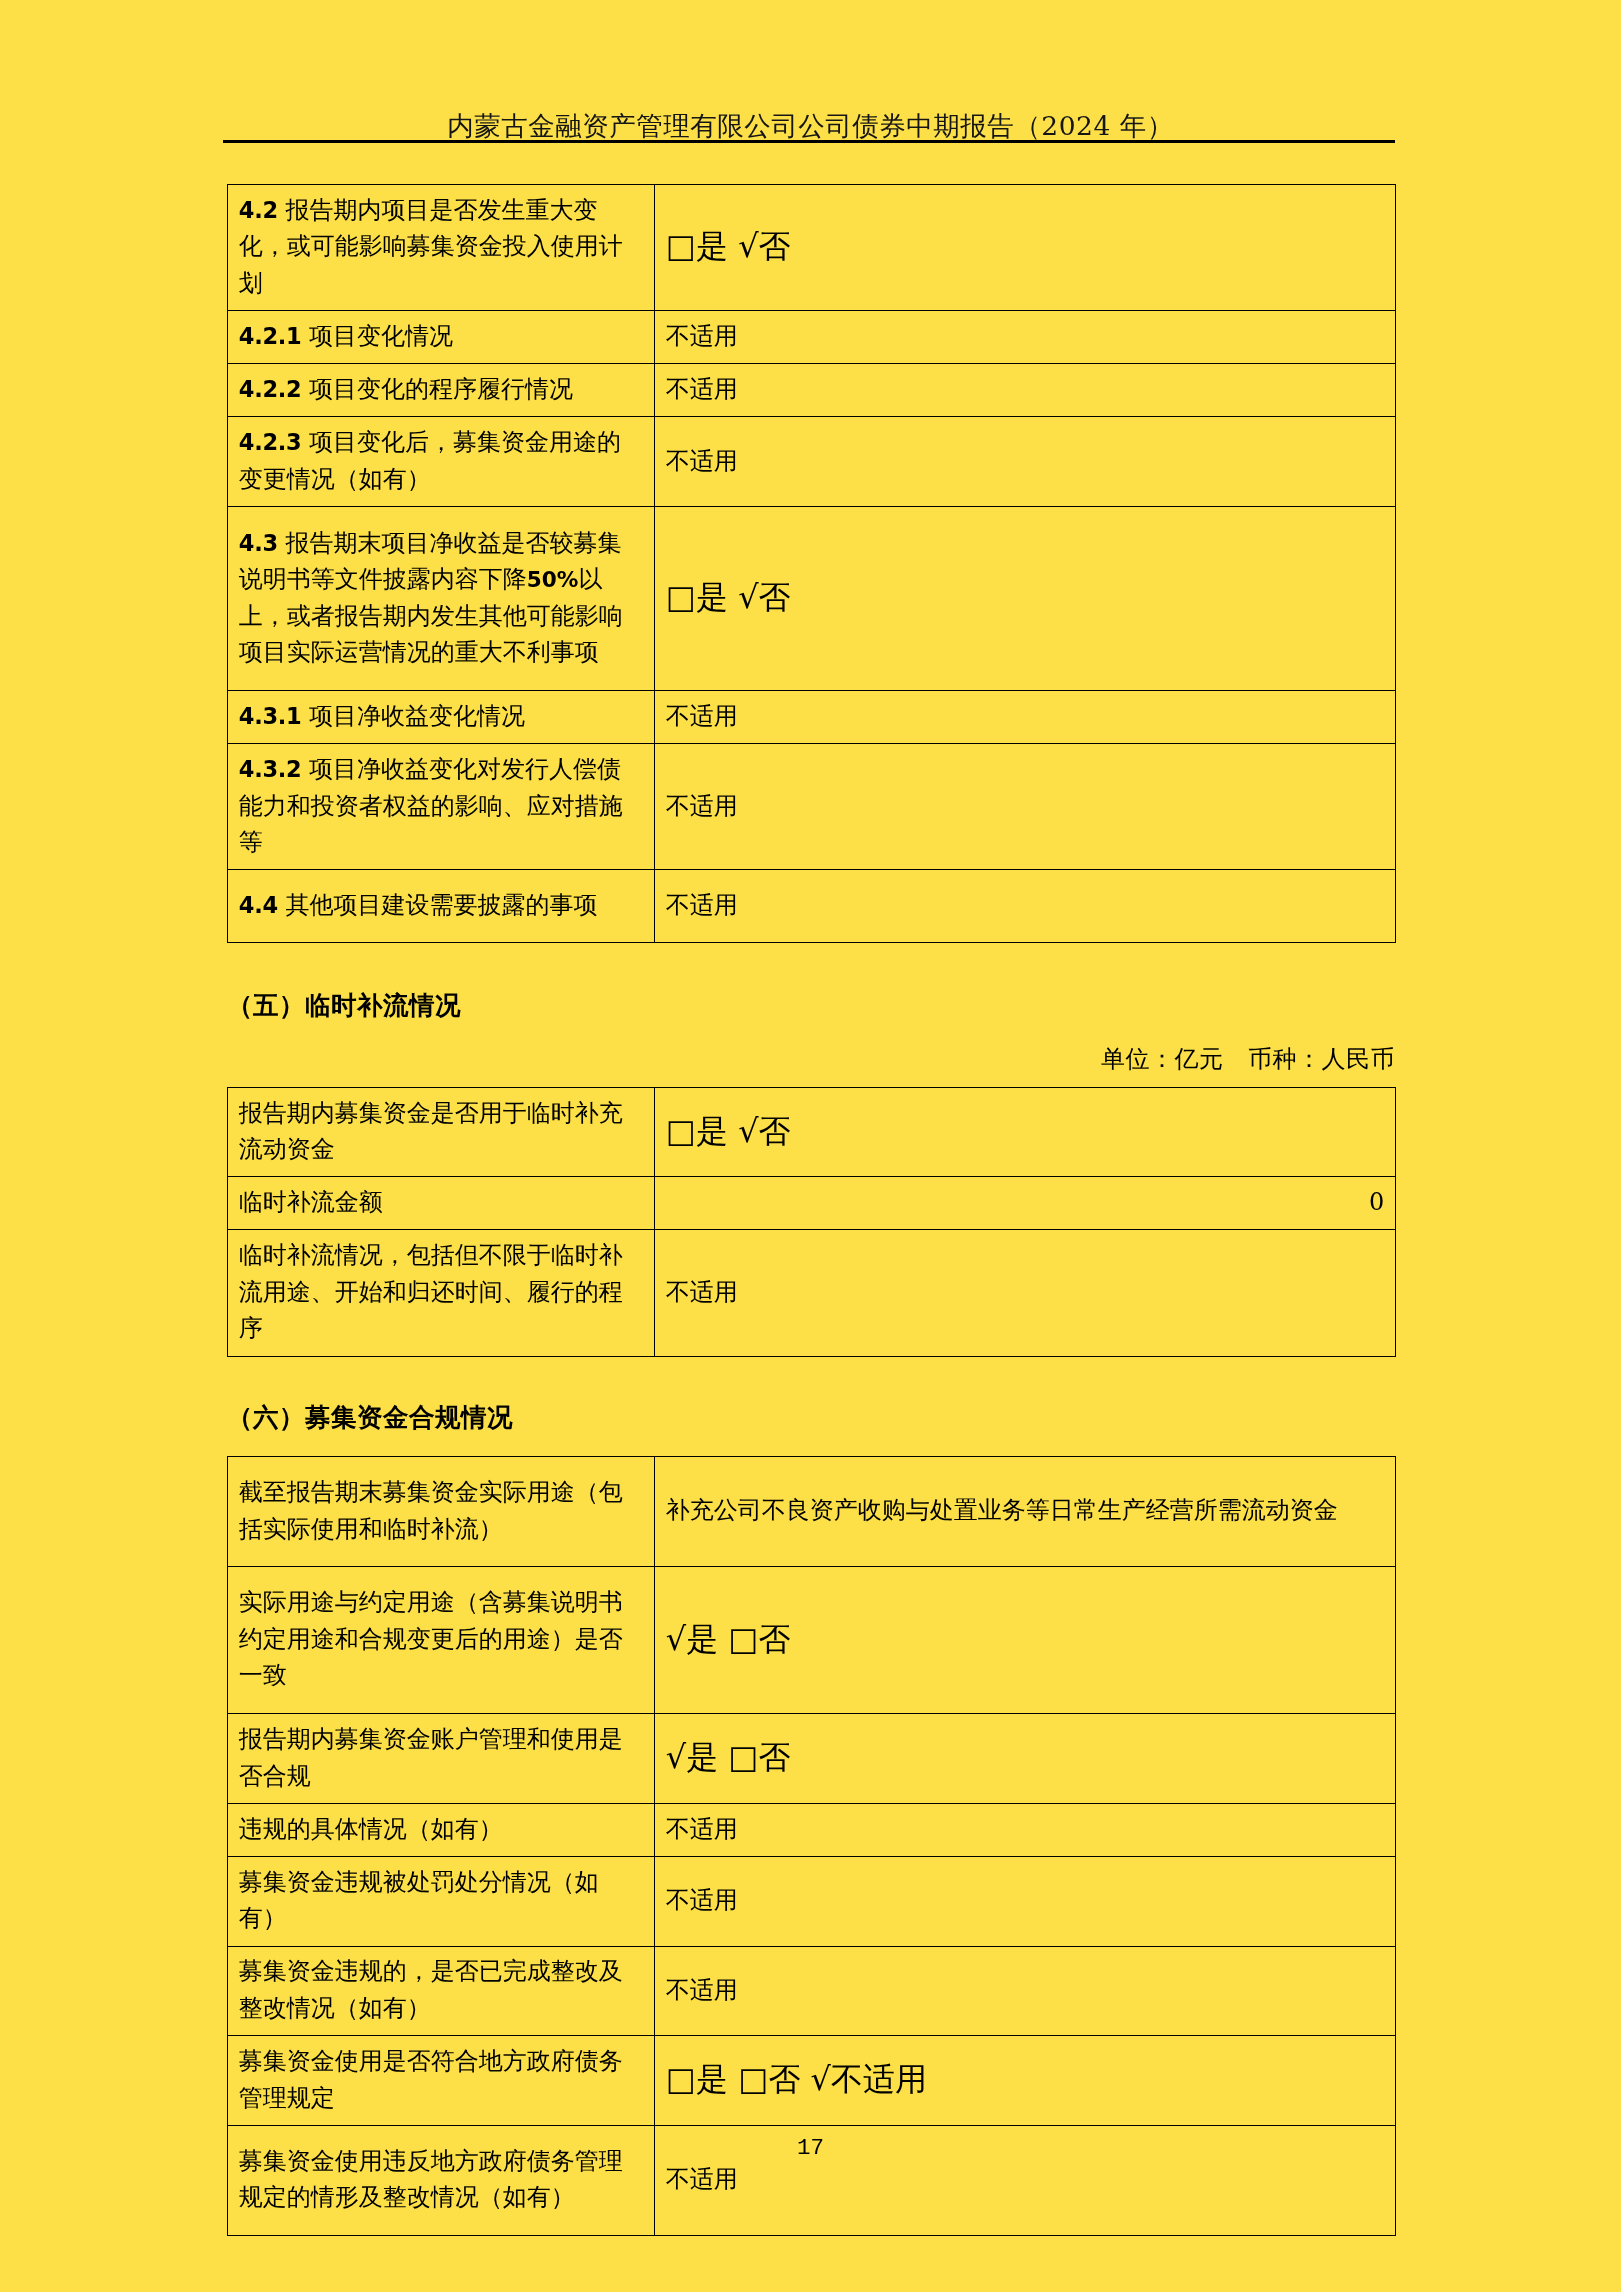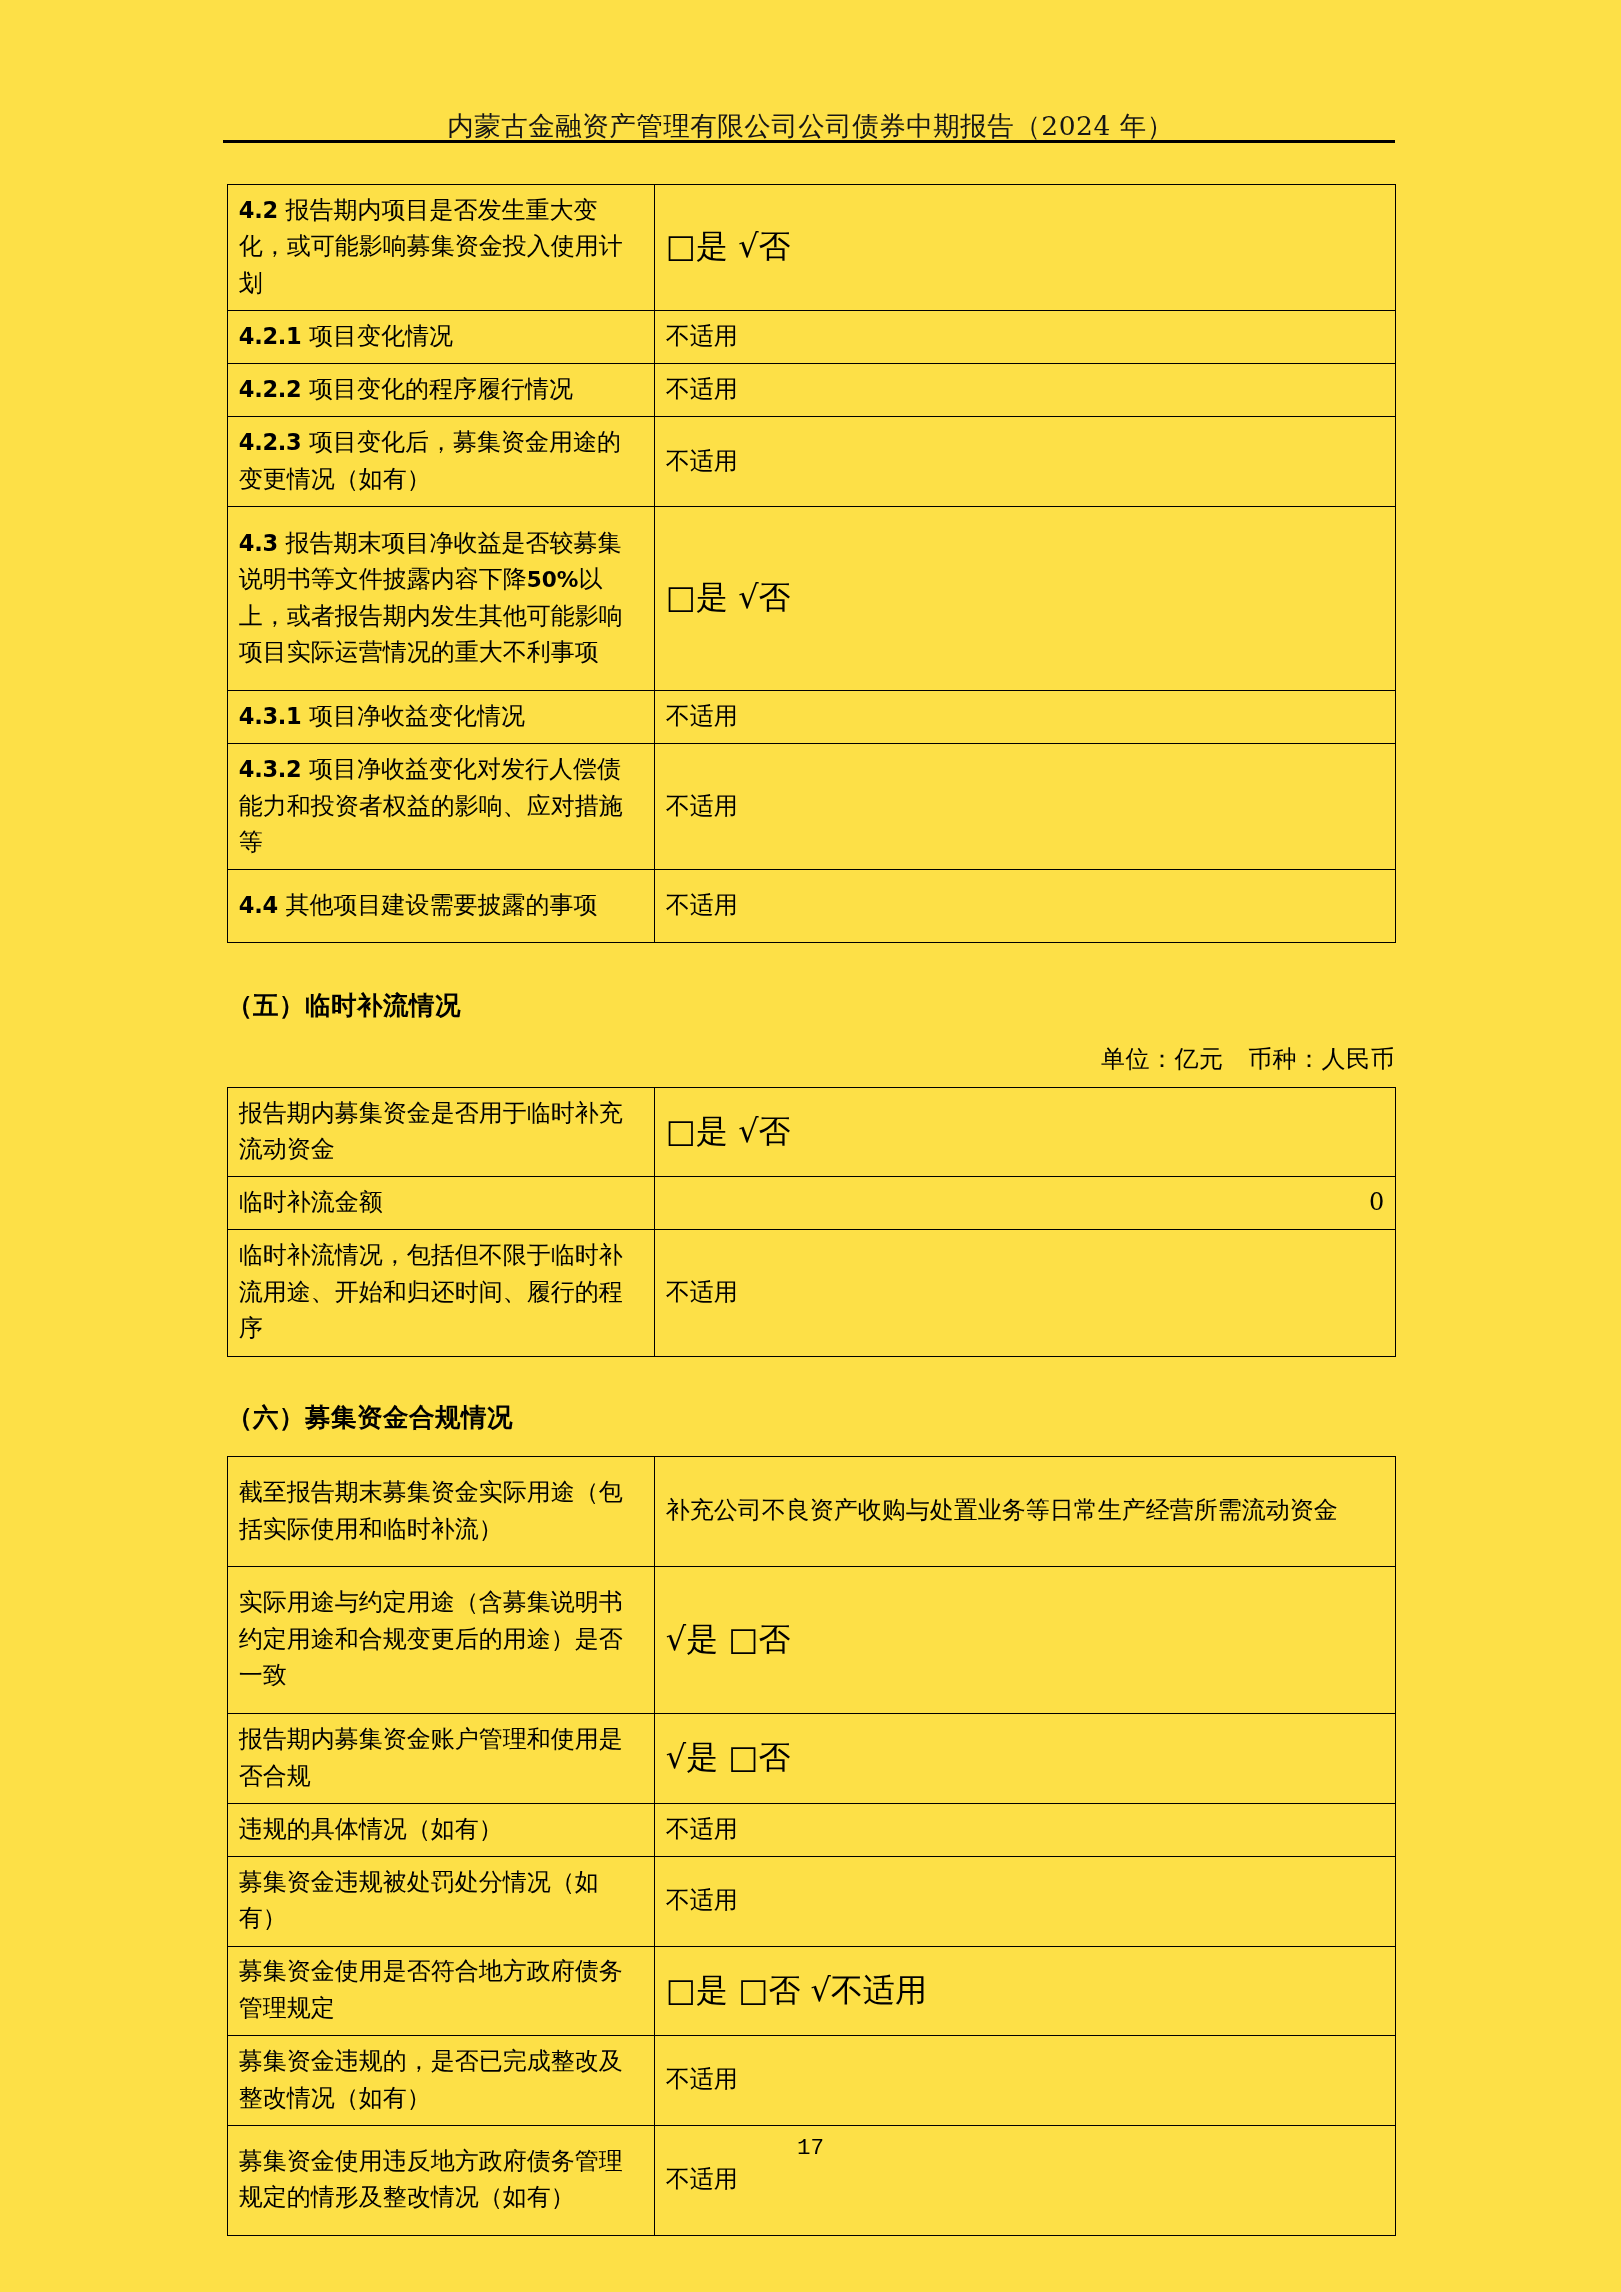--- a/index.html
+++ b/index.html
@@ -301,18 +301,18 @@
 
         <tr>
           <td class="col-label lab-top" style="height:73px;">
+            <span>募集资金违规的，是否已完成整改及整改情况（如有）</span>
+          </td>
+          <td class="col-value">不适用</td>
+        </tr>
+
+        <tr>
+          <td class="col-label lab-top" style="height:73px;">
             <span>募集资金使用是否符合地方政府债务管理规定</span>
           </td>
           <td class="col-value">
             <span class="choice">□是 □否 √不适用</span>
           </td>
-        </tr>
-
-        <tr>
-          <td class="col-label lab-top" style="height:73px;">
-            <span>募集资金违规的，是否已完成整改及整改情况（如有）</span>
-          </td>
-          <td class="col-value">不适用</td>
         </tr>
 
         <tr>

